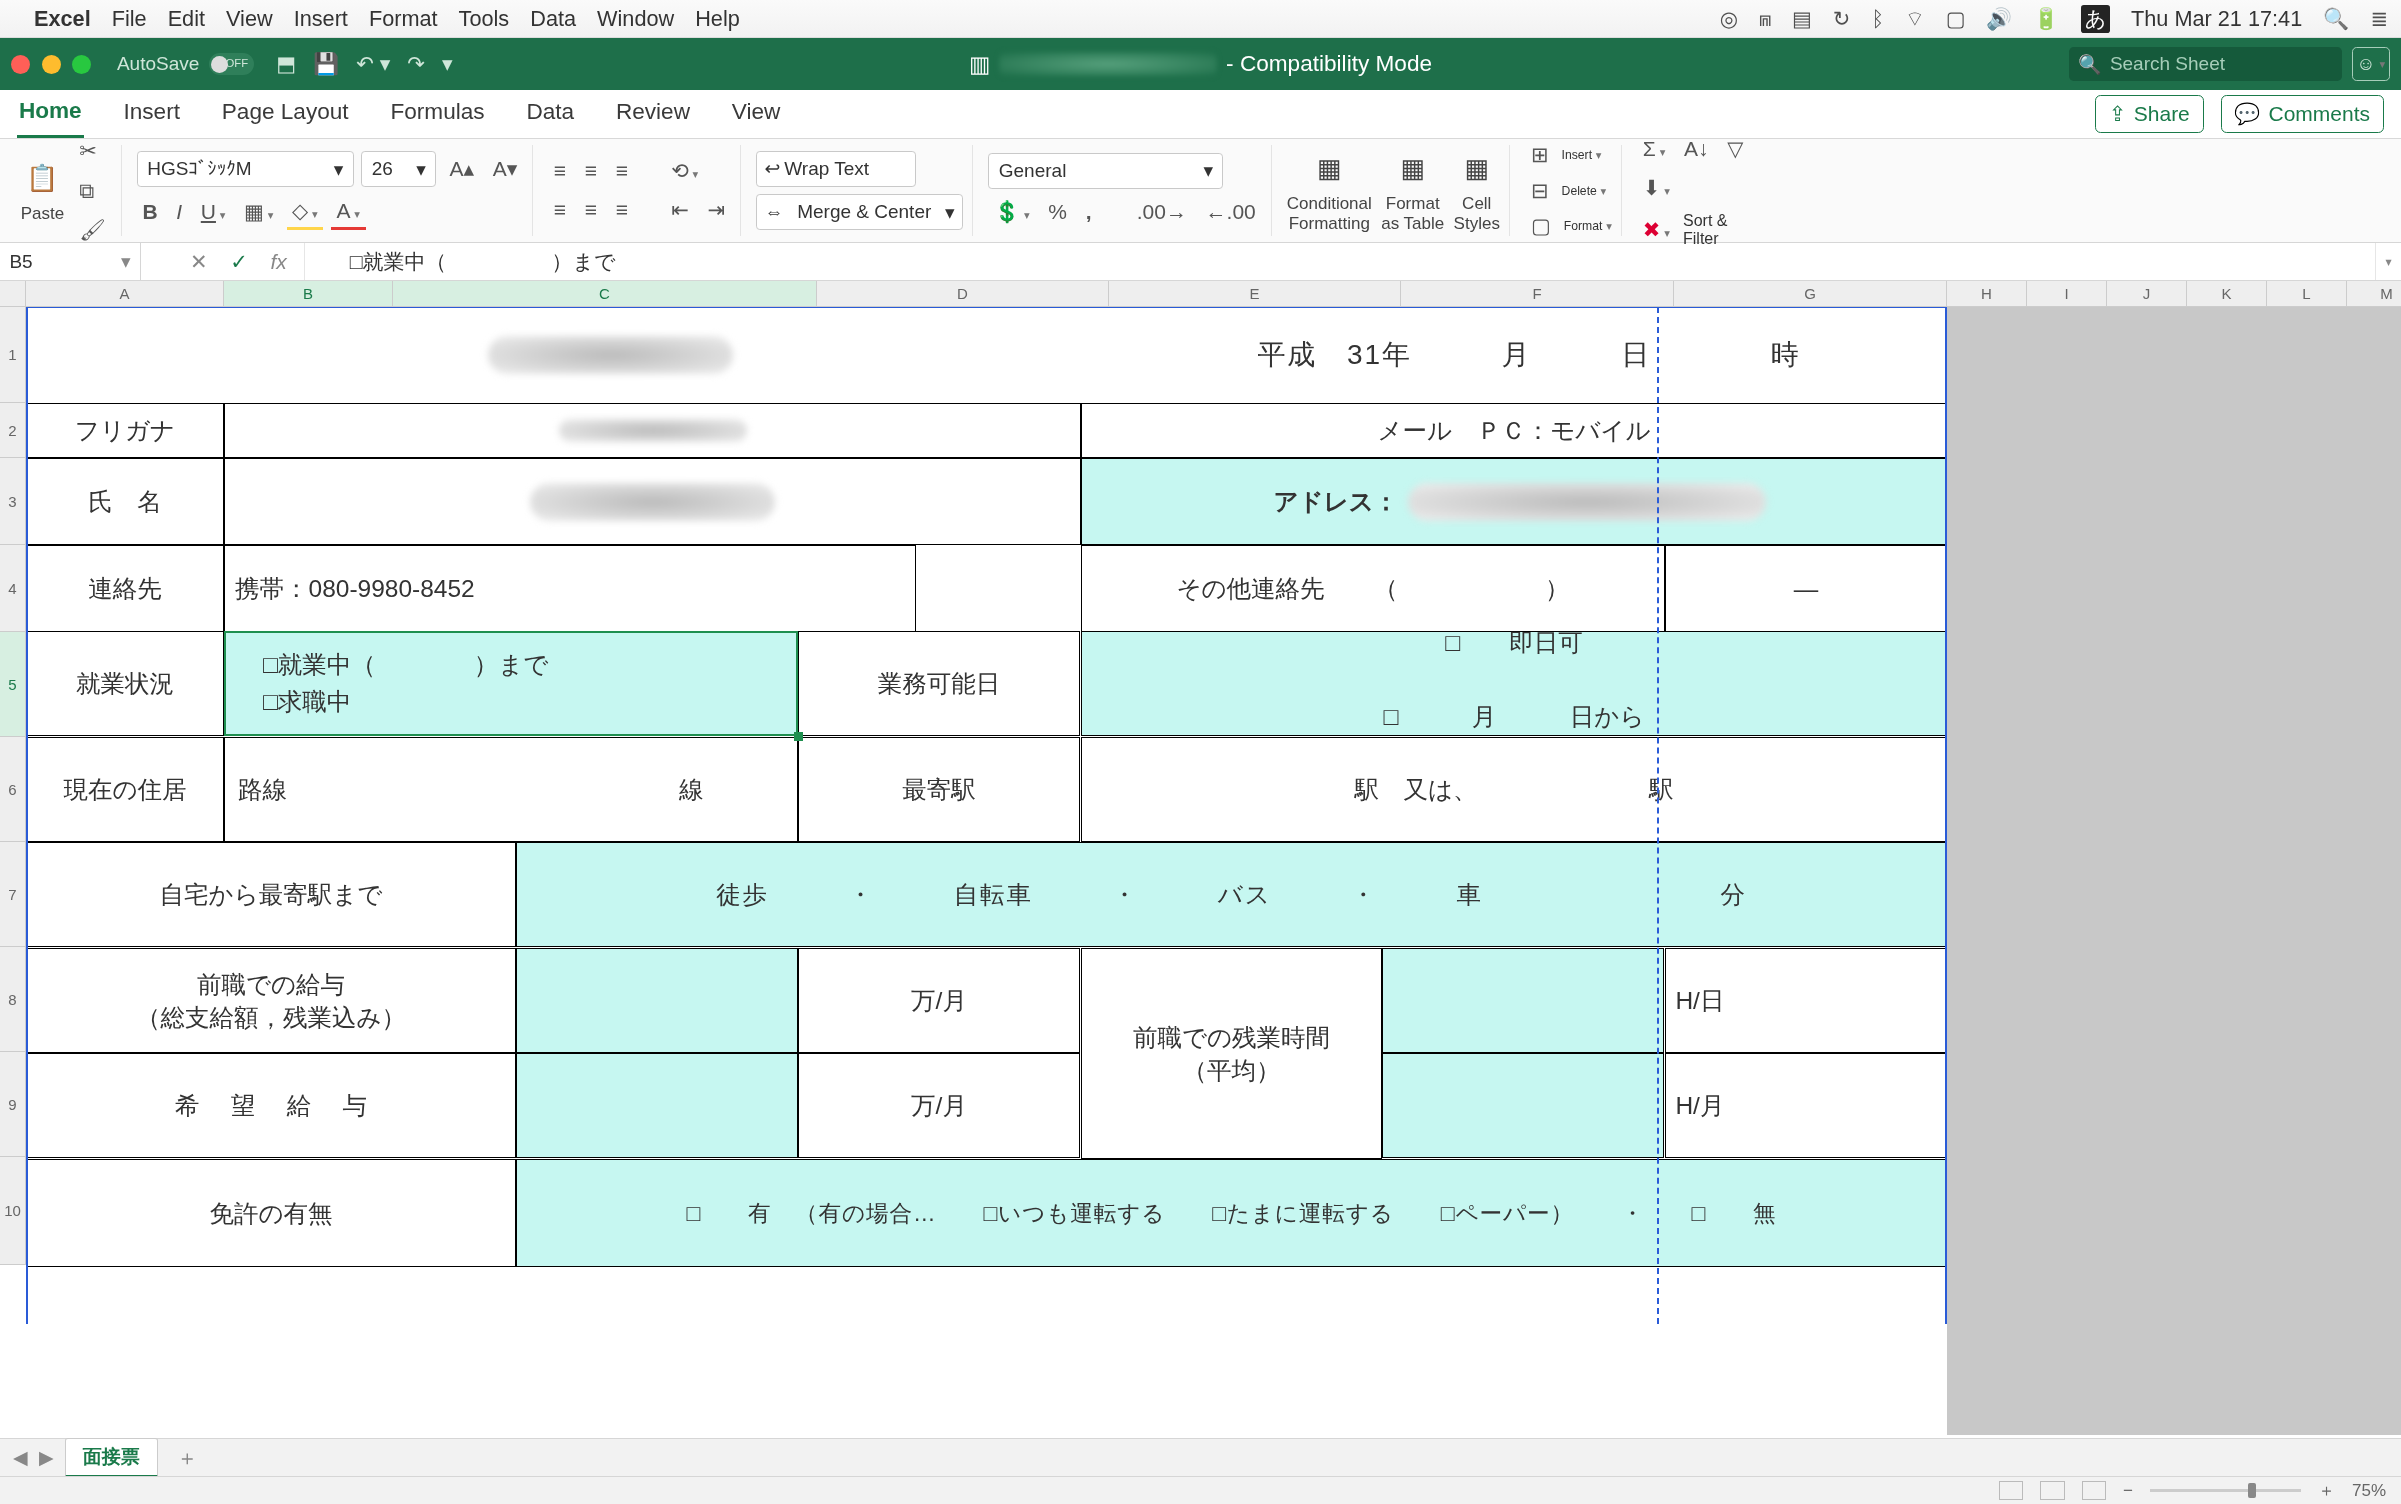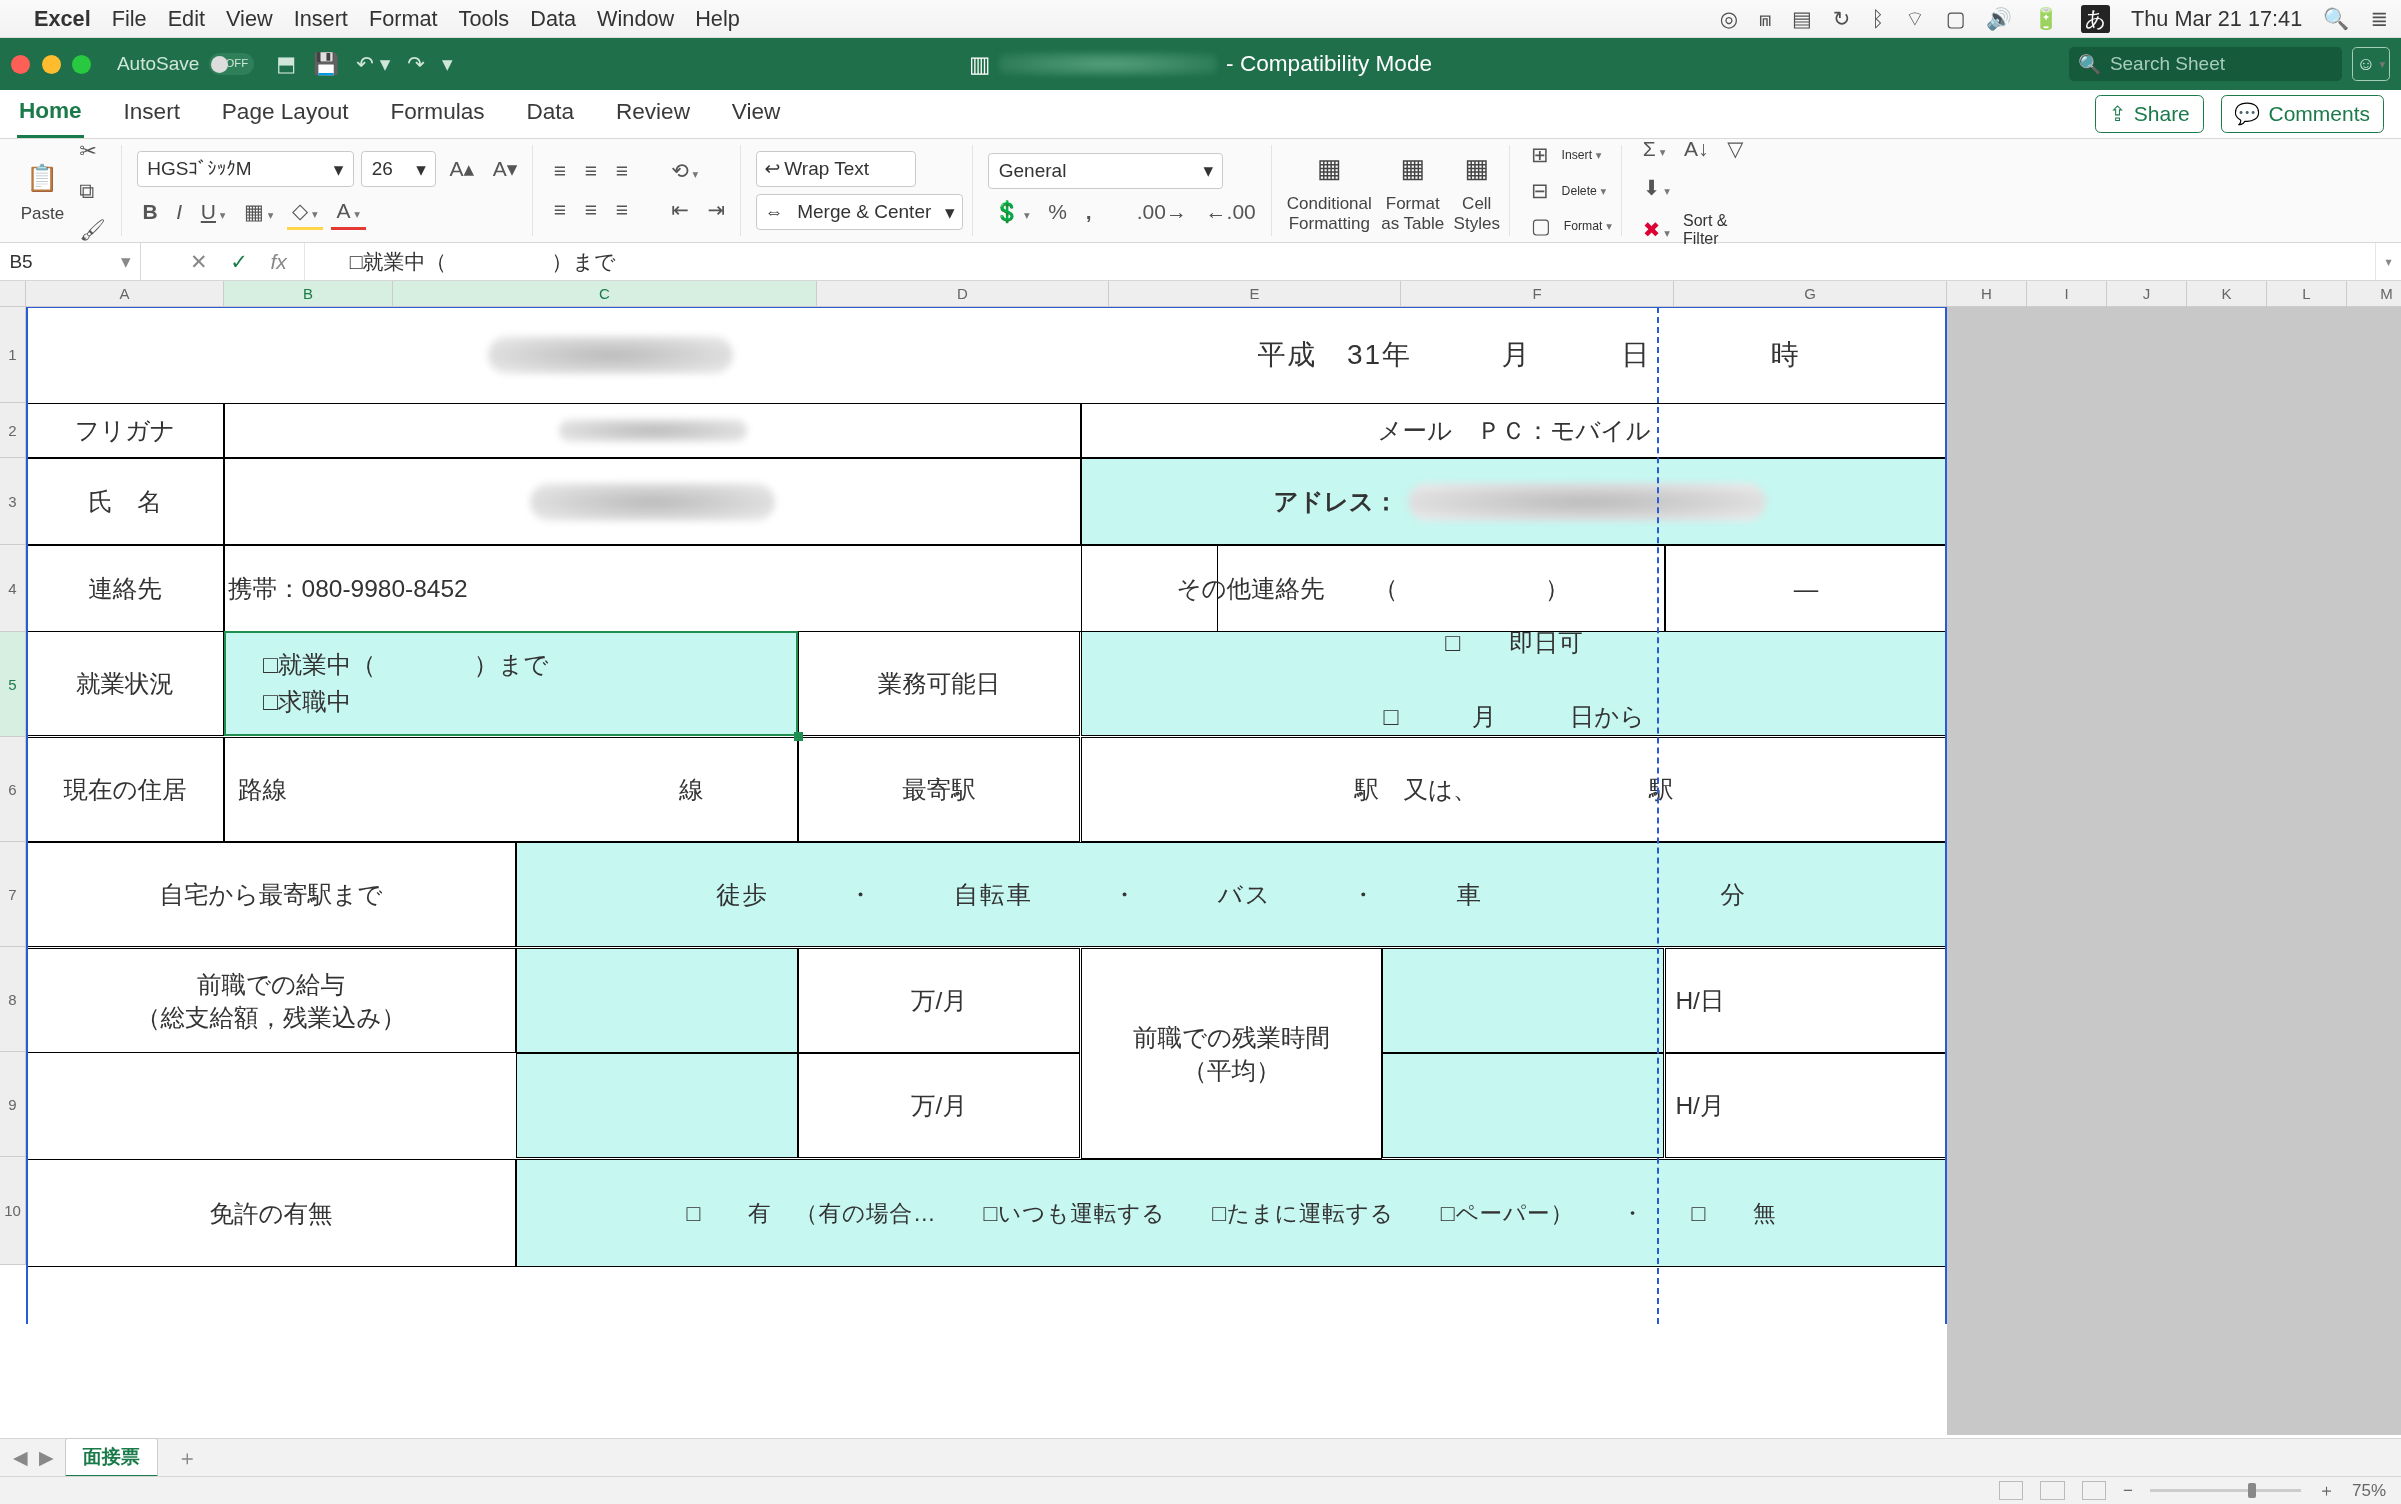--- a/index.html
+++ b/index.html
@@ -388,7 +388,7 @@
   </div>
 
   <div class="cwrap bord" style="left:26px; top:264px; width:198px; height:87px;">連絡先</div>
-  <div class="cwrap bord" style="left:224px; top:264px; width:994px; height:87px; justify-content:flex-start; padding-left:3px;">携帯：080-9980-8452</div>
+  <div class="cwrap bord" style="left:224px; top:264px; width:692px; height:87px; justify-content:flex-start; padding-left:10px;">携帯：080-9980-8452</div>
   <div class="cwrap bord" style="left:1081px; top:264px; width:584px; height:87px;">その他連絡先　　（　　　　　　）</div>
   <div class="cwrap bord" style="left:1665px; top:264px; width:282px; height:87px;">―</div>
 

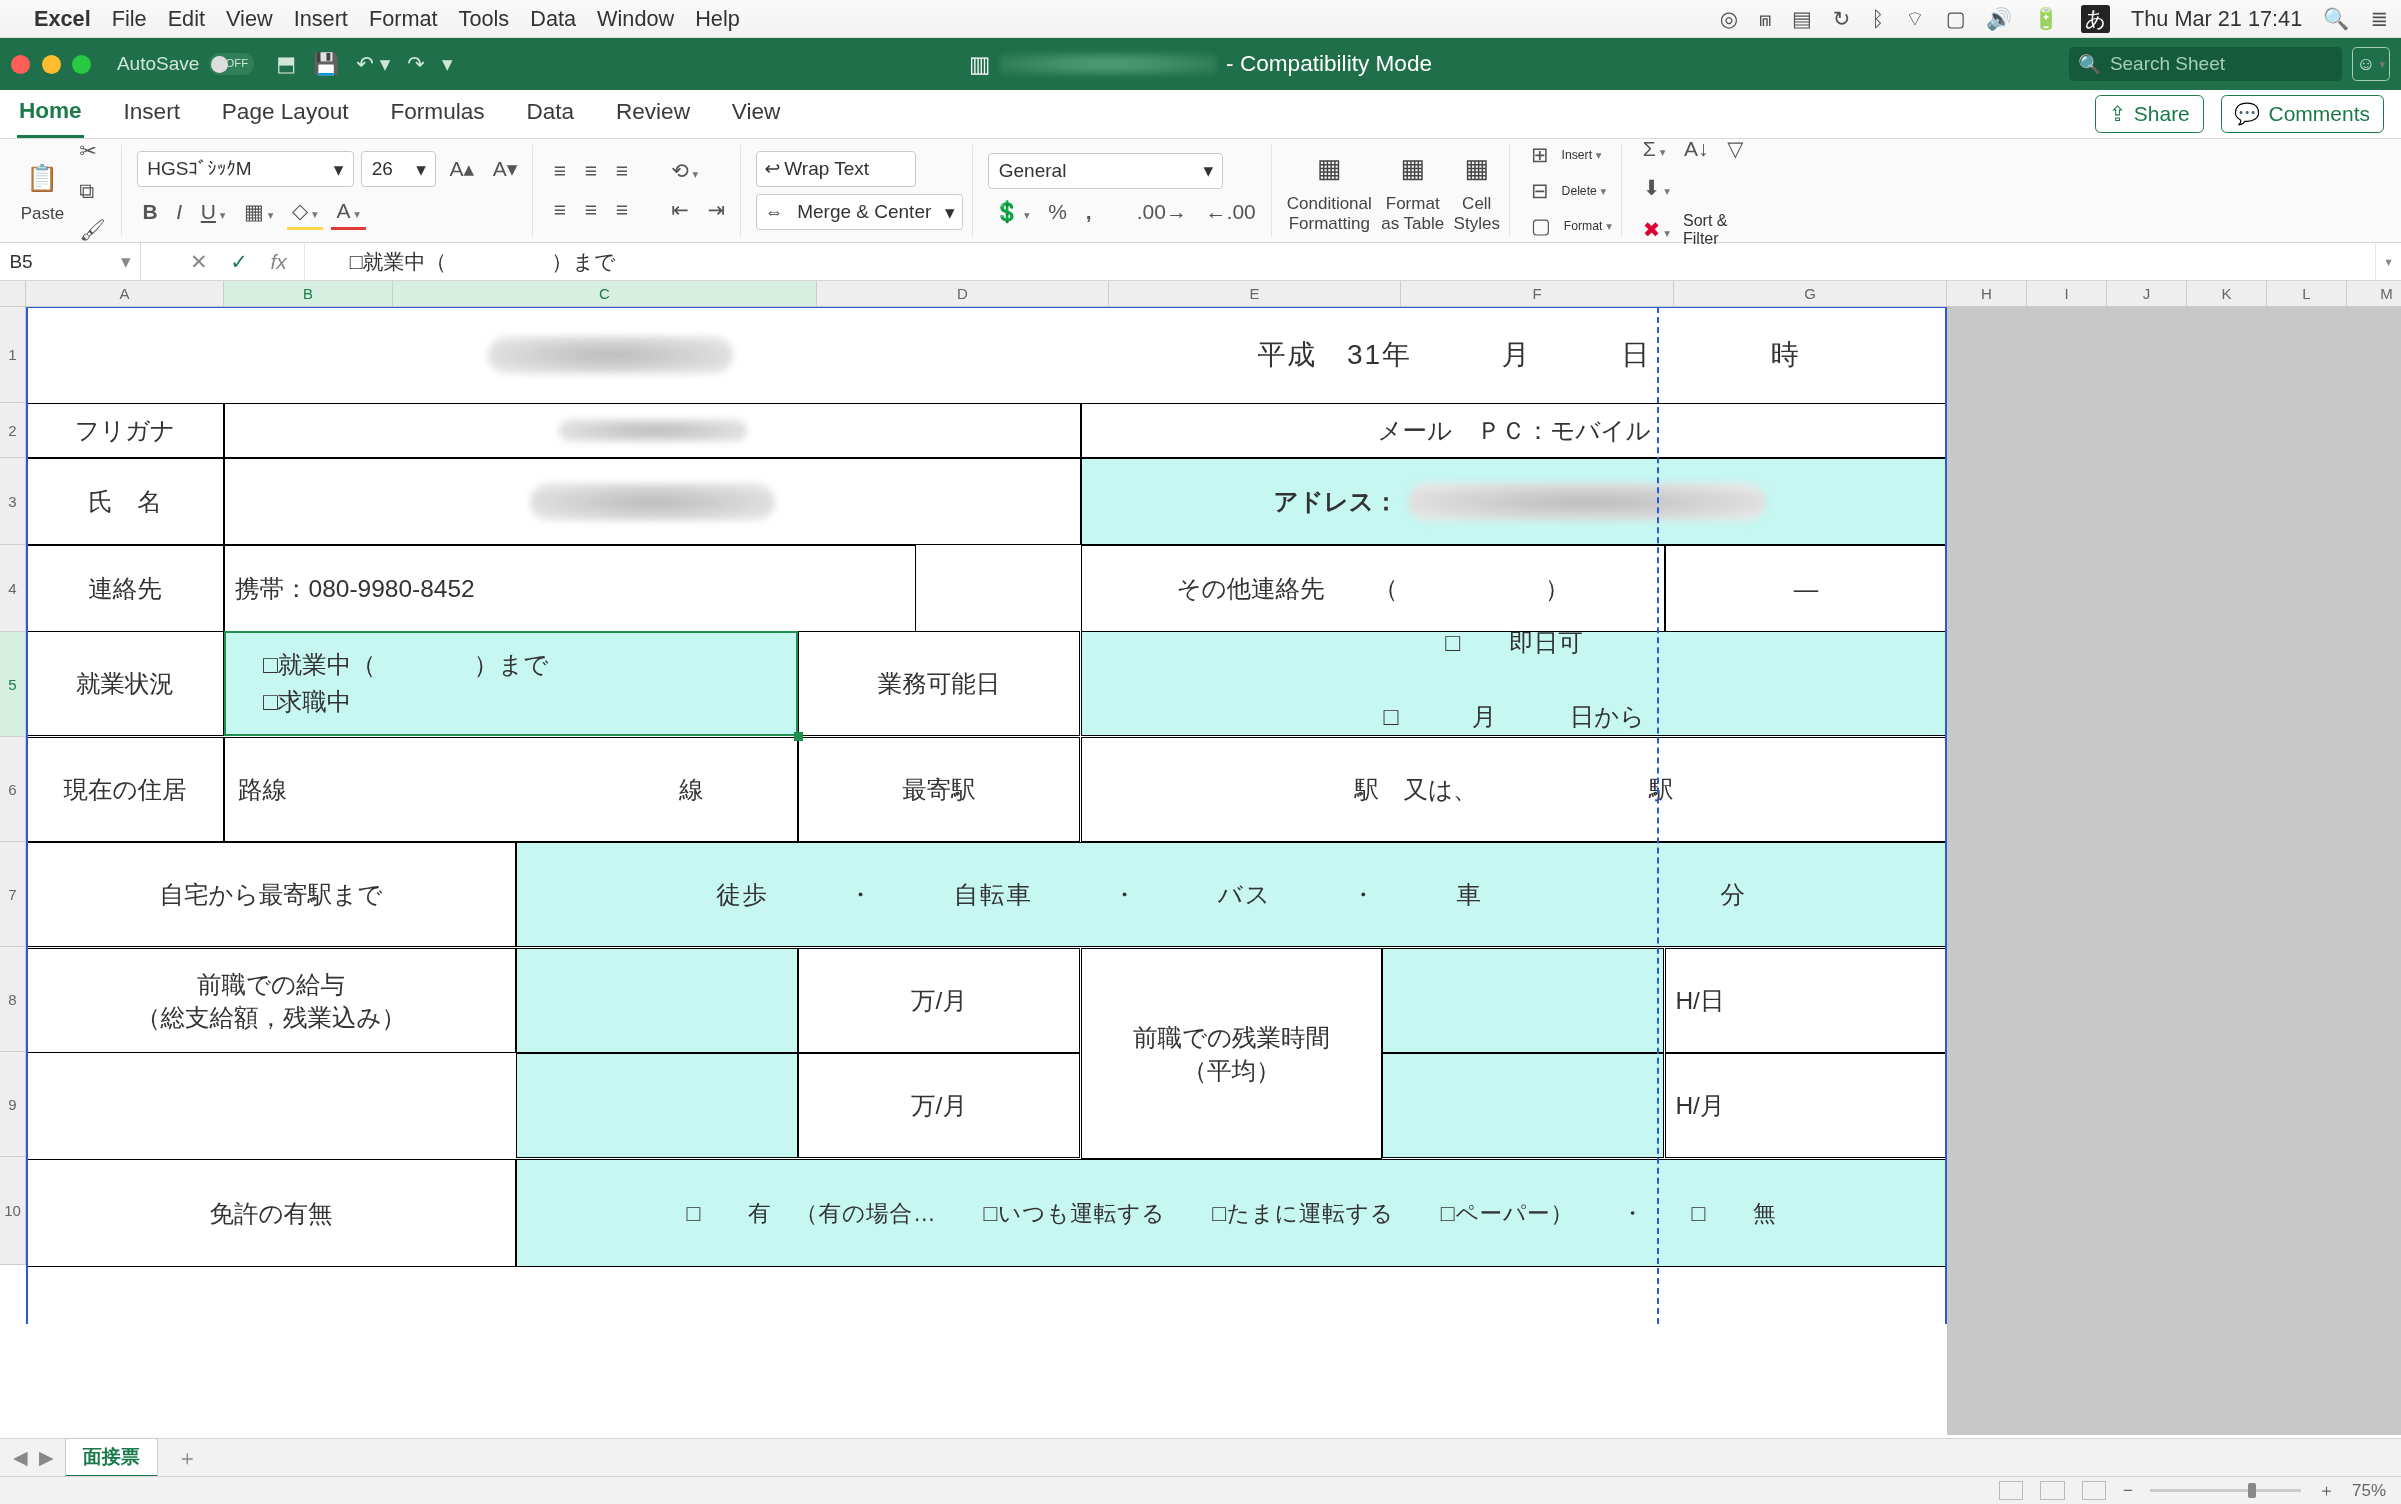--- a/index.html
+++ b/index.html
@@ -422,6 +422,7 @@
   <div class="cwrap bord cyan" style="left:1382px; top:667px; width:282px; height:105px;"></div>
   <div class="cwrap bord" style="left:1665px; top:667px; width:282px; height:105px; justify-content:flex-start; padding-left:9.4px;">H/日</div>
 
+  <div class="cwrap bord" style="left:26px; top:772px; width:490px; height:105px;">希 　望 　給 　与</div>
   <div class="cwrap bord cyan" style="left:516px; top:772px; width:282px; height:105px;"></div>
   <div class="cwrap bord" style="left:798px; top:772px; width:282px; height:105px;">万/月</div>
   <div class="cwrap bord cyan" style="left:1382px; top:772px; width:282px; height:105px;"></div>

